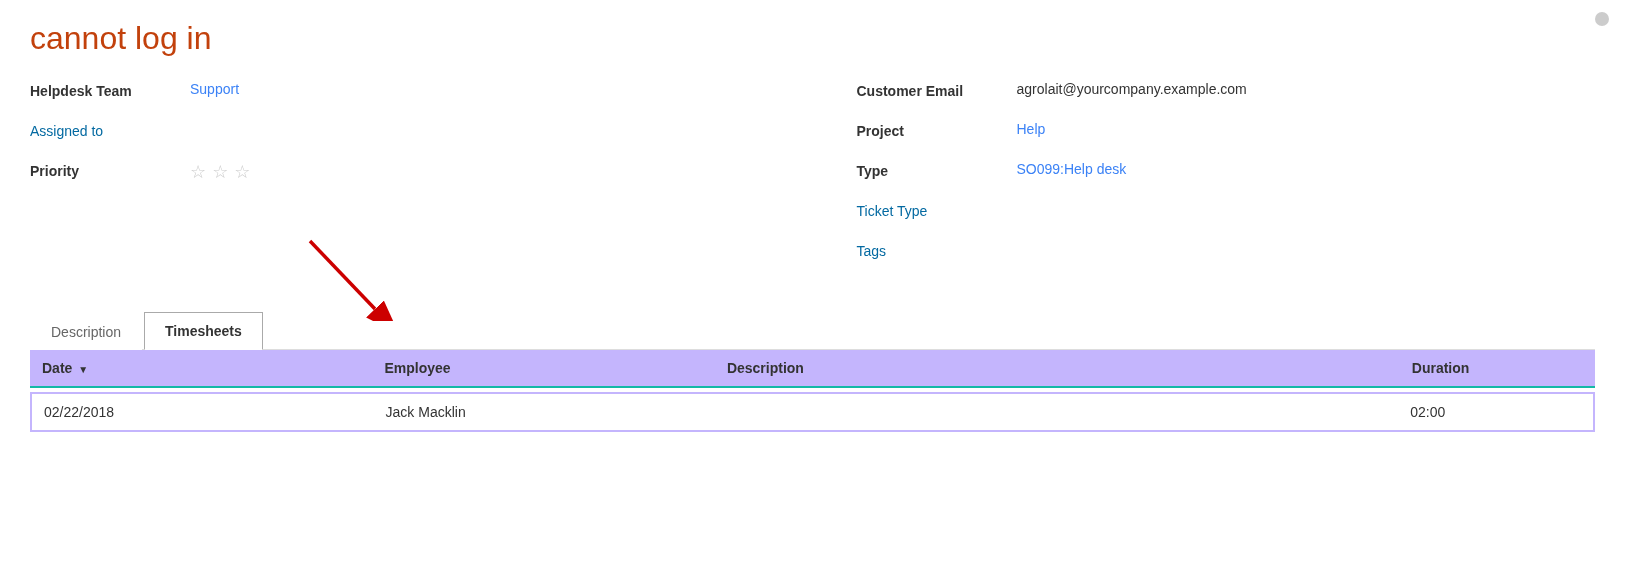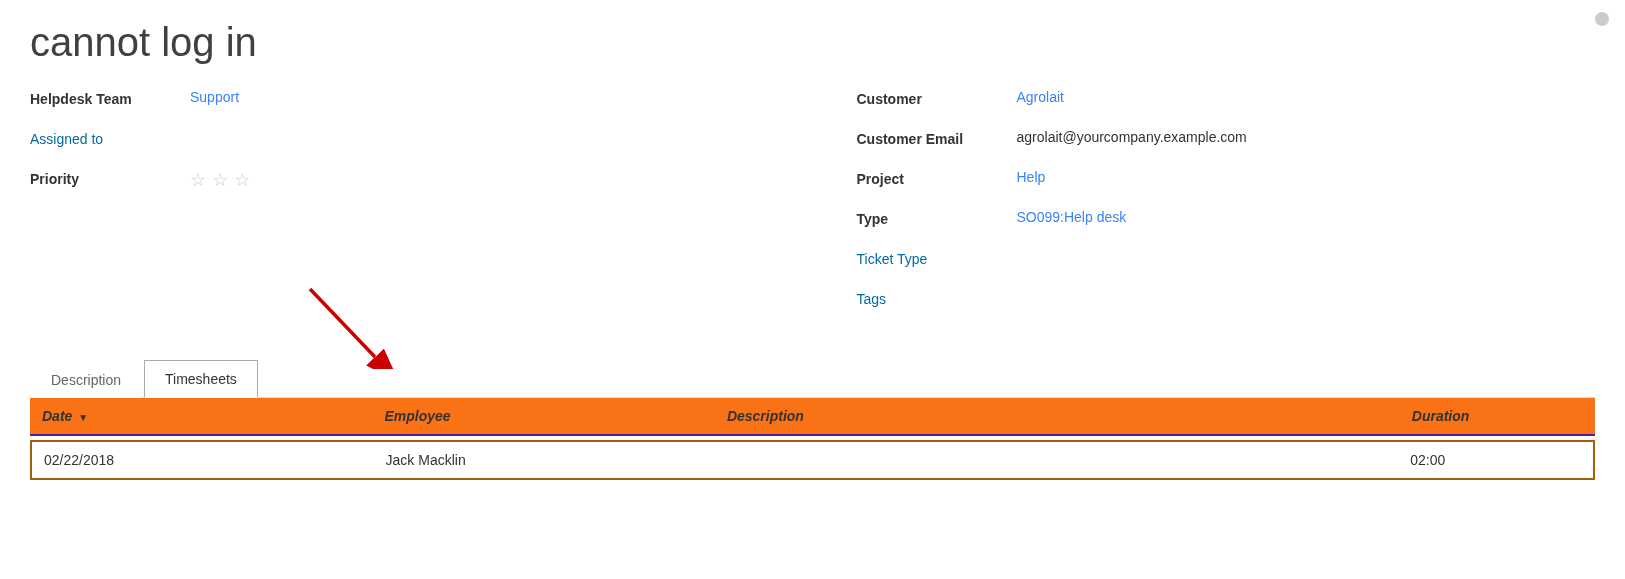--- a/index.html
+++ b/index.html
@@ -11,9 +11,9 @@
       padding: 20px 30px;
     }
     .page-title {
-      font-size: 40px;
+      font-size: 32px;
       font-weight: 300;
-      color: #404040;
+      color: #c2410c;
       margin-bottom: 24px;
     }
     .form-section {

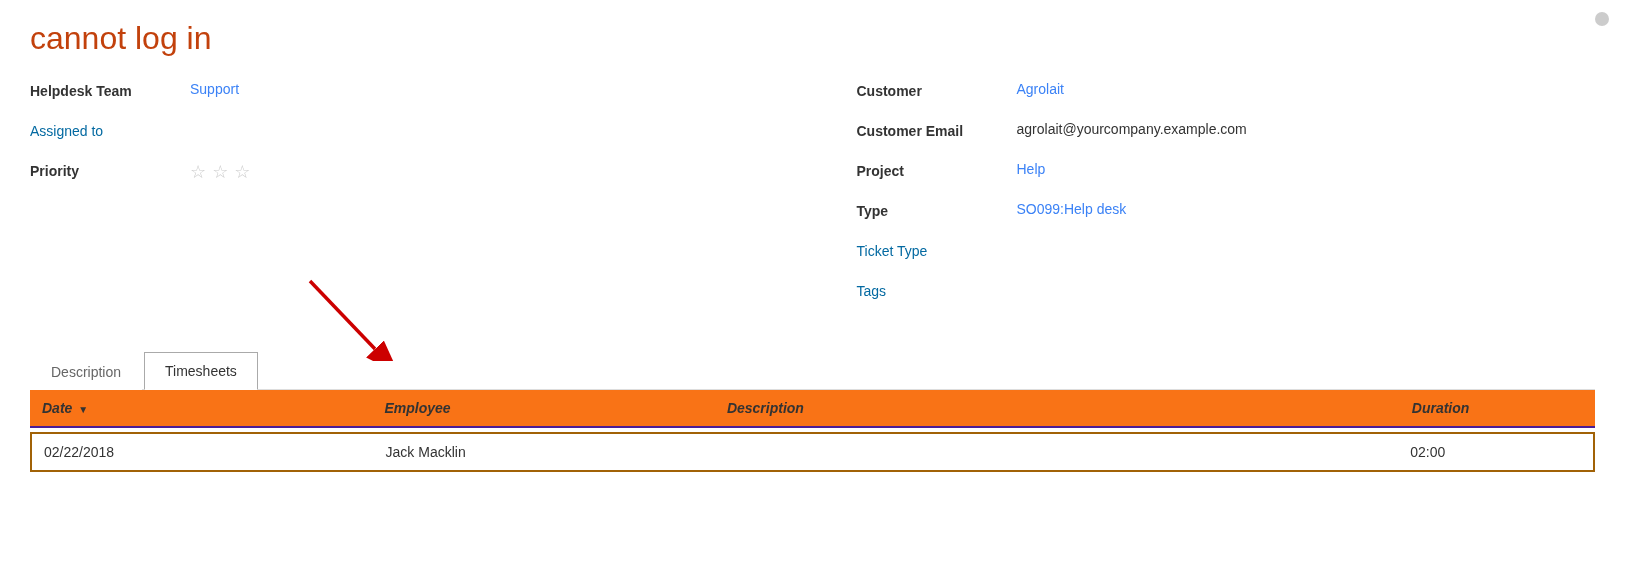--- a/index.html
+++ b/index.html
@@ -172,10 +172,6 @@
 
   <div class="form-right">
 
-    <div class="field-row">
-      <span class="field-label">Customer</span>
-      <span class="field-value field-value-link">Agrolait</span>
-    </div>
 
     <div class="field-row">
       <span class="field-label">Customer Email</span>

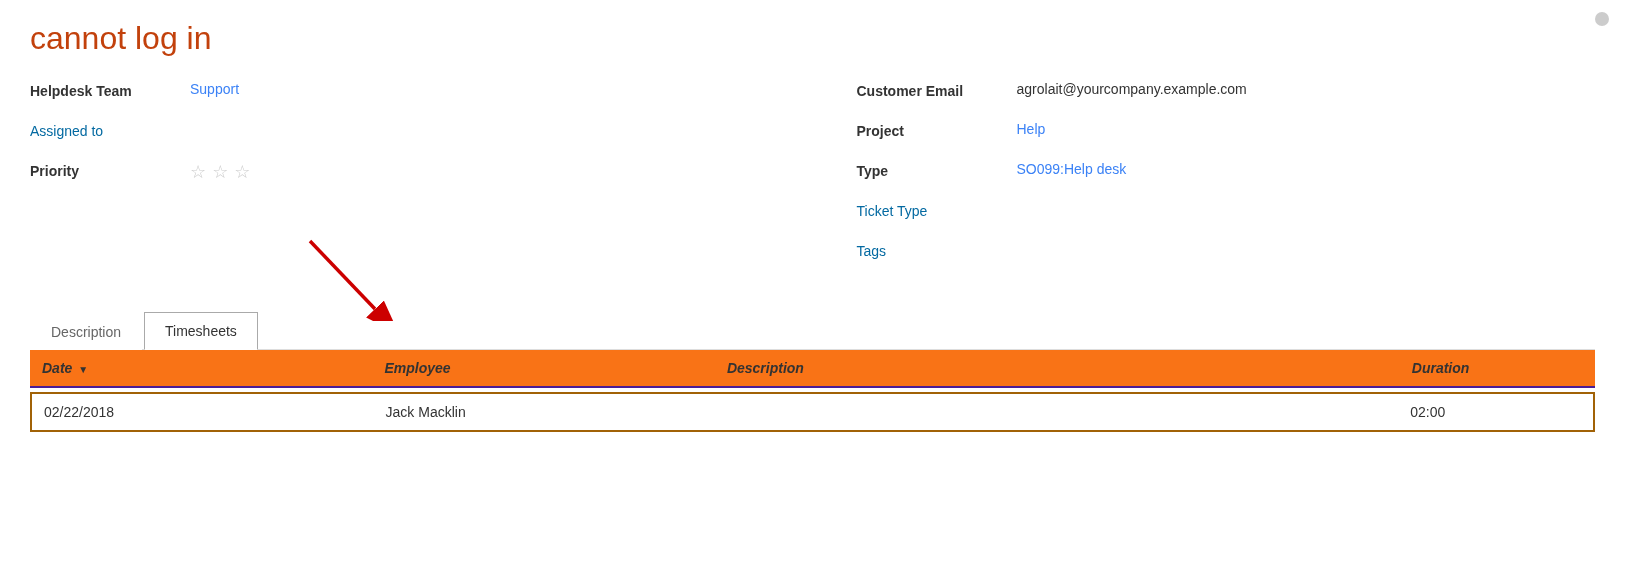--- a/index.html
+++ b/index.html
@@ -85,7 +85,7 @@
     }
     .tab.active {
       color: #333;
-      font-weight: 400;
+      font-weight: 700;
       border-color: #aaa;
       border-bottom: 1px solid #fff;
       background: #fff;

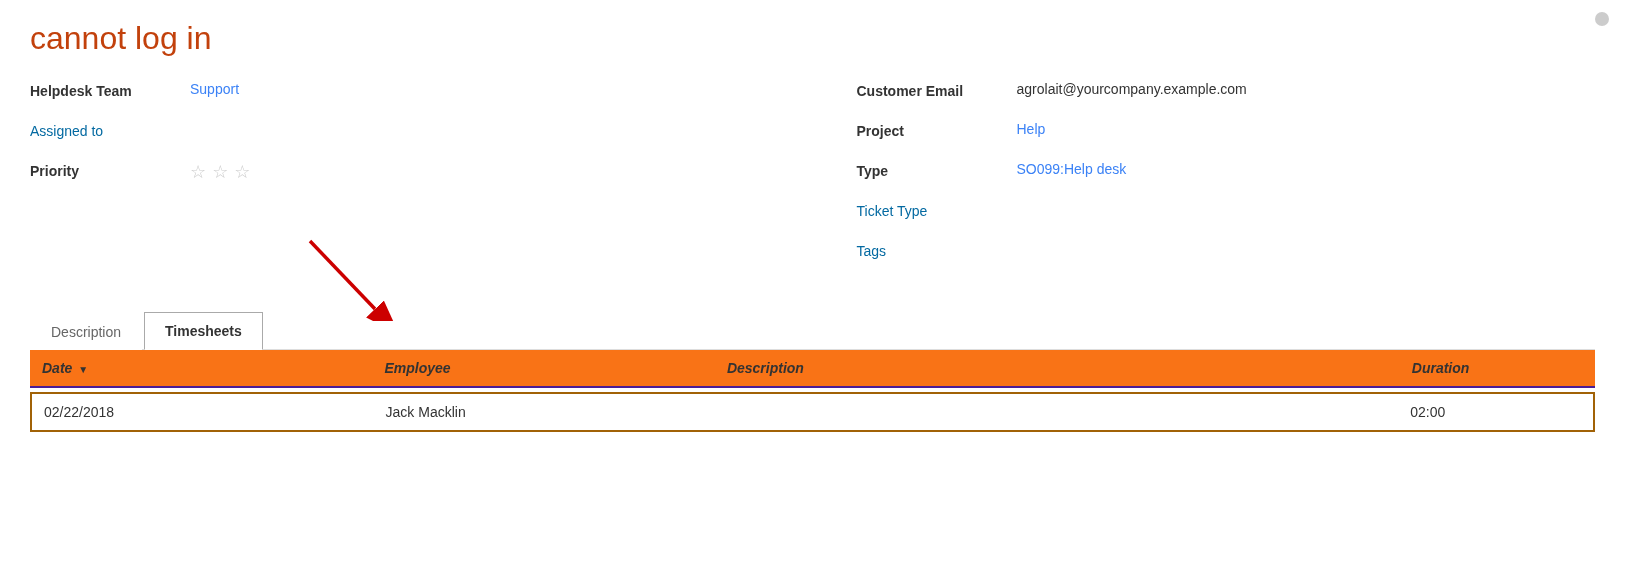--- a/index.html
+++ b/index.html
@@ -99,11 +99,10 @@
     .table-header {
       display: flex;
       padding: 10px 12px;
-      border-bottom: 2px solid #4c1d95;
+      border-bottom: 2px solid #14b8a6;
       font-weight: 700;
       font-size: 14px;
-      background: #f97316;
-      font-style: italic;
+      background: #c4b5fd;
     }
     .table-row {
       display: flex;

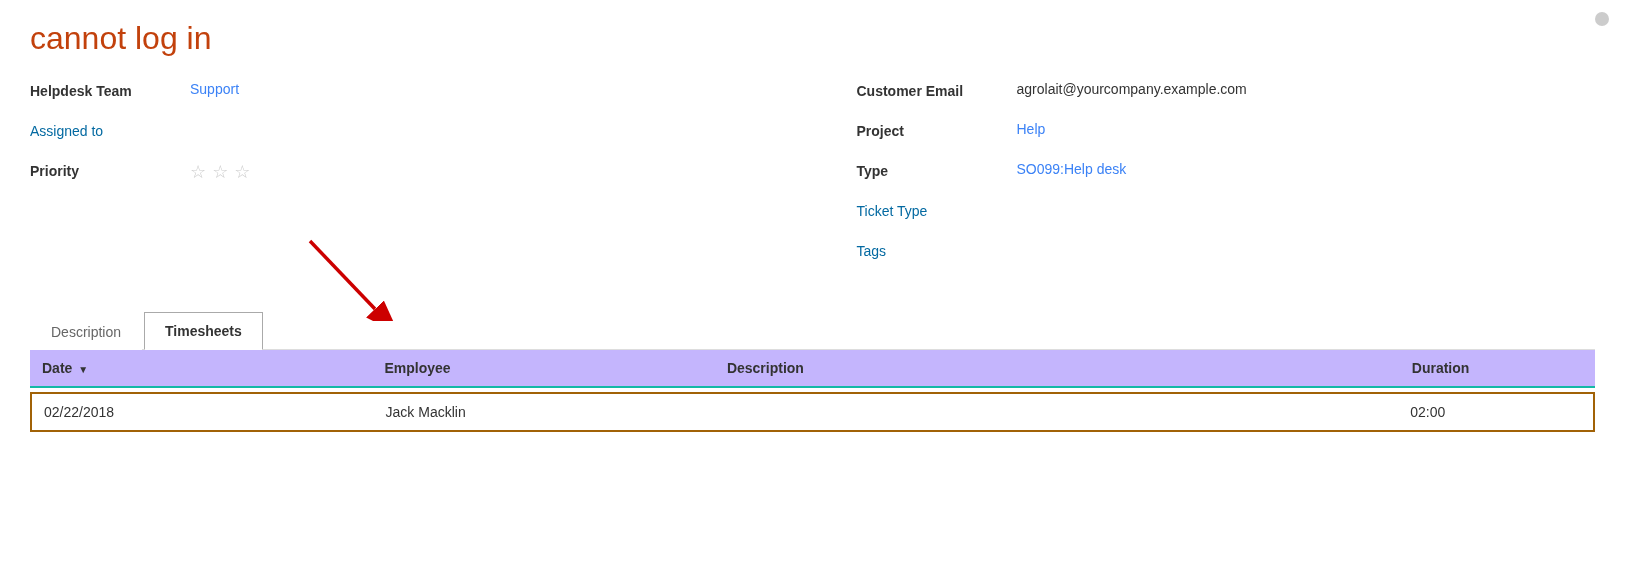--- a/index.html
+++ b/index.html
@@ -107,7 +107,7 @@
     .table-row {
       display: flex;
       padding: 10px 12px;
-      border: 2px solid #a16207;
+      border: 2px solid #c4b5fd;
       margin-top: 4px;
       align-items: center;
     }

